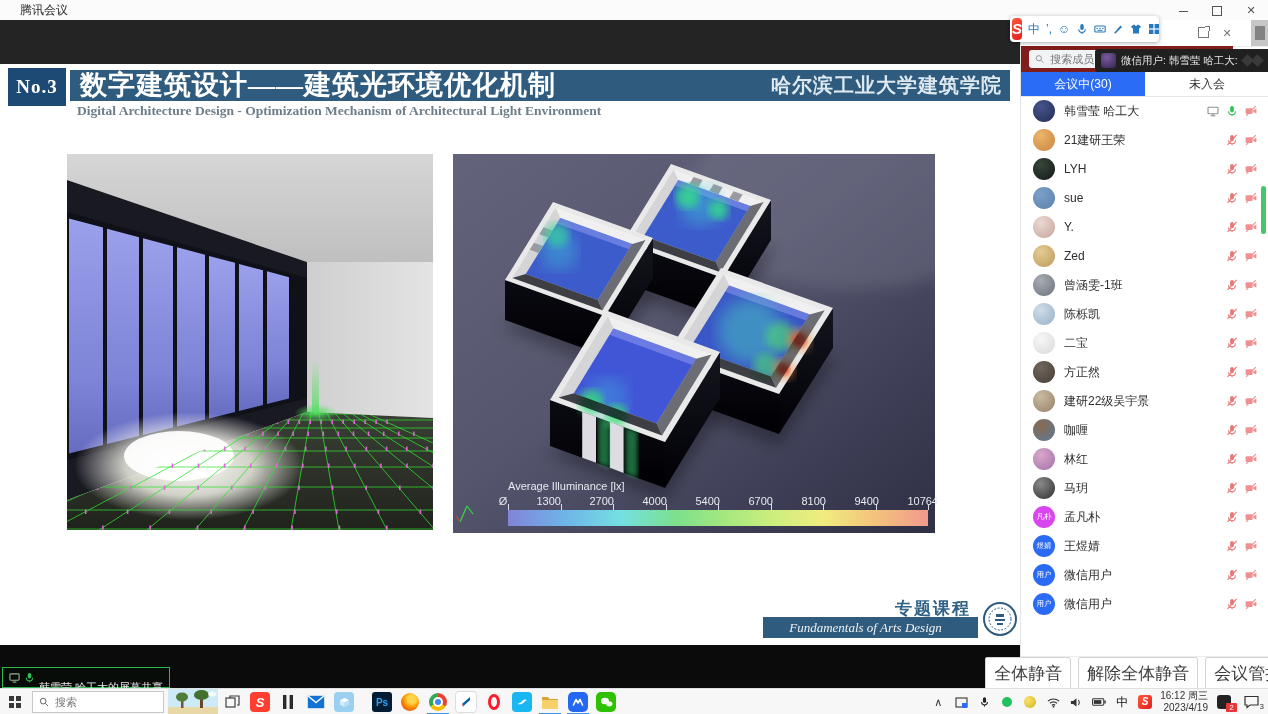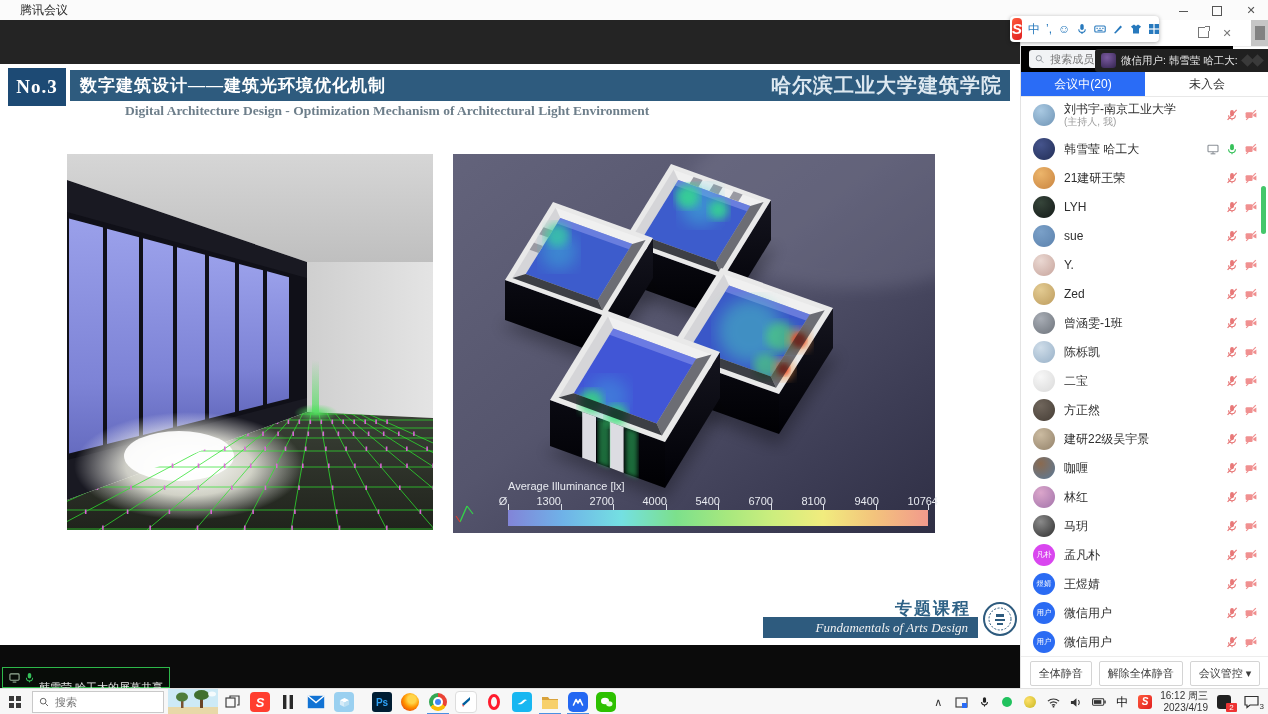--- a/index.html
+++ b/index.html
@@ -67,7 +67,7 @@
   #panel-corner{left:230px;top:0;width:18px;height:26px;background:#c6c6c6;}
   #panel-corner div{margin:6px auto 0;width:10px;height:14px;background:#828282;}
 
-  #search-row{left:0;top:26px;width:212px;height:26px;background:#000000;}
+  #search-row{left:0;top:26px;width:212px;height:26px;background:#7f1d1d;}
   #search-input-wrap{left:8px;top:4px;width:216px;height:18px;background:#f1f3f5;border-radius:3px;
      display:flex;align-items:center;padding:0 6px;gap:4px;}
   #search-input-wrap input{border:none;background:transparent;outline:none;font-size:11px;width:100%;color:#444;

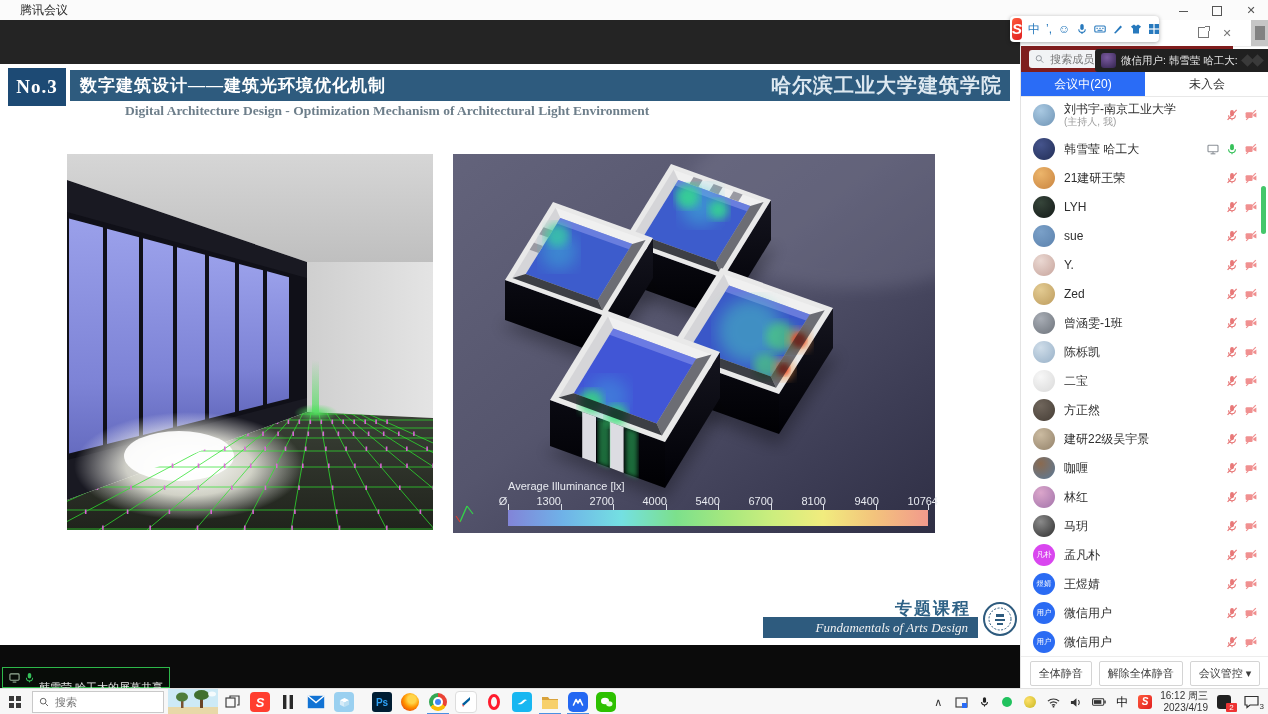--- a/index.html
+++ b/index.html
@@ -25,7 +25,7 @@
        text-align:center;line-height:38px;letter-spacing:1px;}
   #titlebar-blue{left:70px;top:6px;width:940px;height:31px;background:#2e5b7e;}
   #slide-title{left:10px;top:0;color:#fff;font-family:"Liberation Serif",serif;
-       font-size:17px;font-weight:bold;line-height:31px;letter-spacing:1px;}
+       font-size:27px;font-weight:bold;line-height:31px;letter-spacing:1px;}
   #slide-school{right:8px;top:0;color:#dde8f0;font-family:"Liberation Serif",serif;
        font-size:20px;font-weight:bold;line-height:31px;letter-spacing:1px;}
   #slide-subtitle{left:77px;top:39px;color:#6d7e8a;font-family:"Liberation Serif",serif;

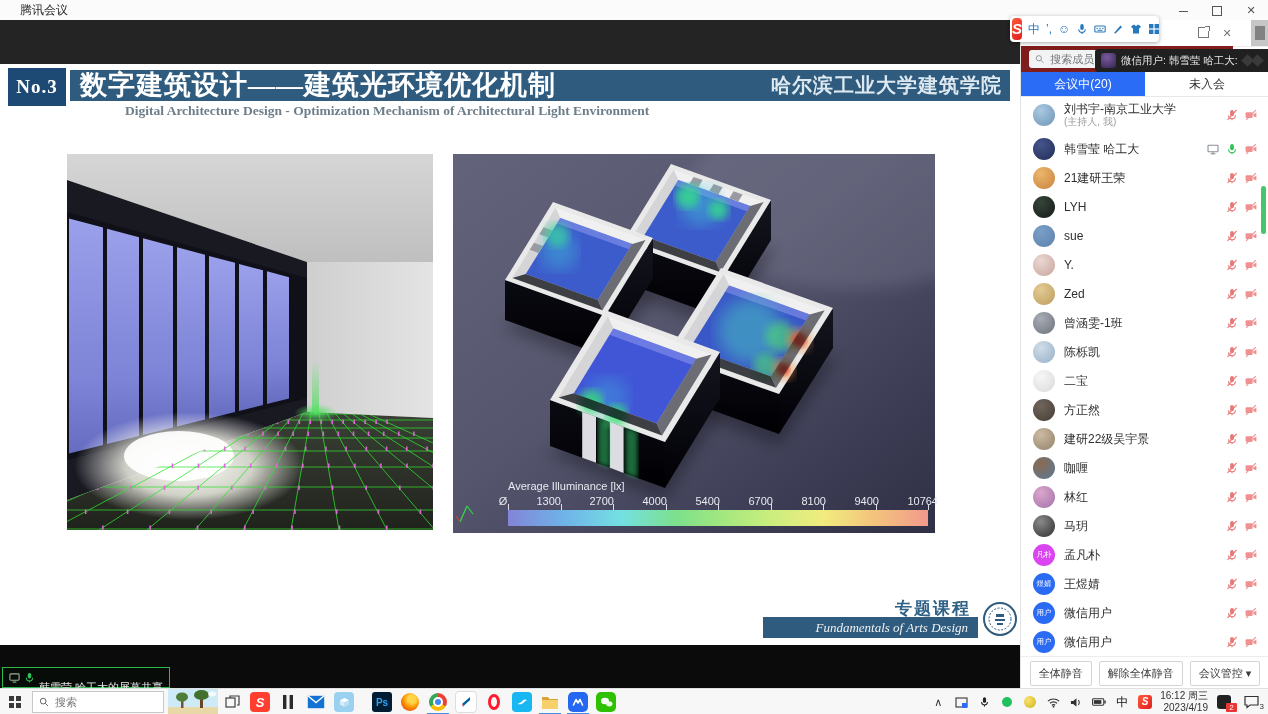--- a/index.html
+++ b/index.html
@@ -534,7 +534,7 @@
     </div>
 
     <div id="tabs" class="abs">
-      <div class="tab active">会议中(20)</div>
+      <div class="tab active">会议中(30)</div>
       <div class="tab">未入会</div>
     </div>
 

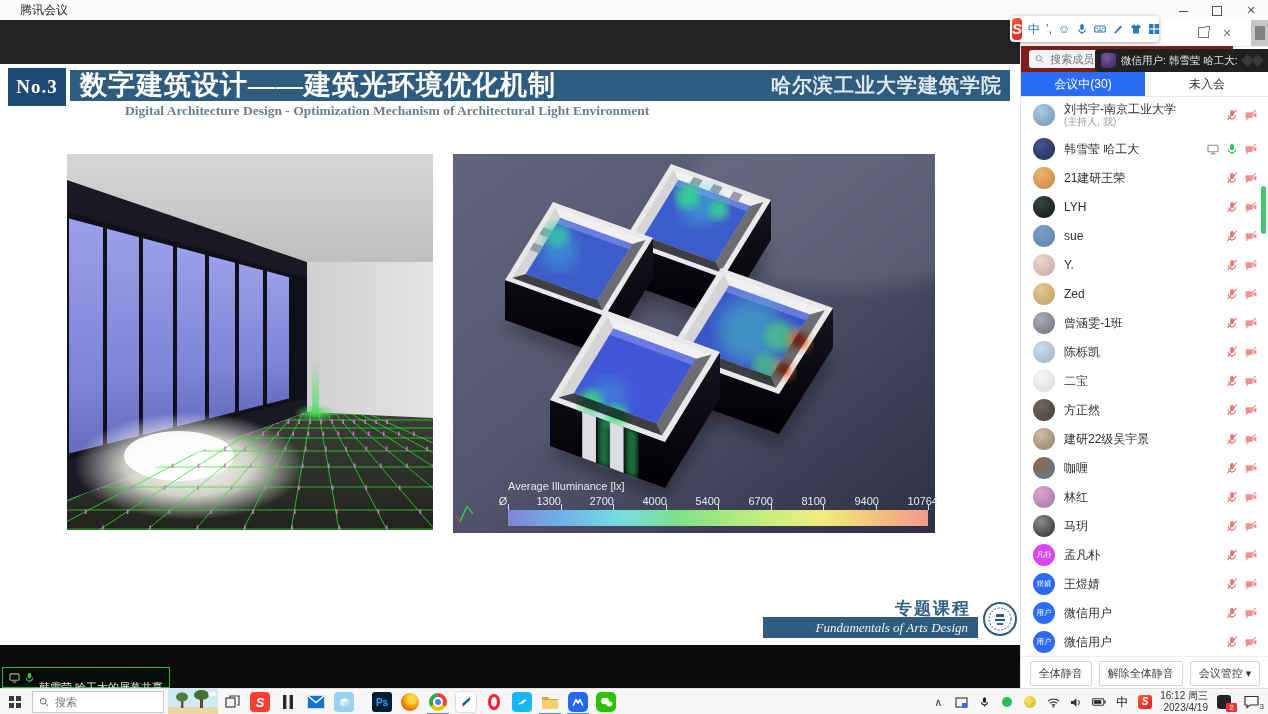--- a/index.html
+++ b/index.html
@@ -29,7 +29,7 @@
   #slide-school{right:8px;top:0;color:#dde8f0;font-family:"Liberation Serif",serif;
        font-size:20px;font-weight:bold;line-height:31px;letter-spacing:1px;}
   #slide-subtitle{left:77px;top:39px;color:#6d7e8a;font-family:"Liberation Serif",serif;
-       font-size:13.5px;font-weight:bold;margin-left:48px;}
+       font-size:13.5px;font-weight:bold;}
 
   
   #render-left{left:67px;top:90px;width:366px;height:376px;}

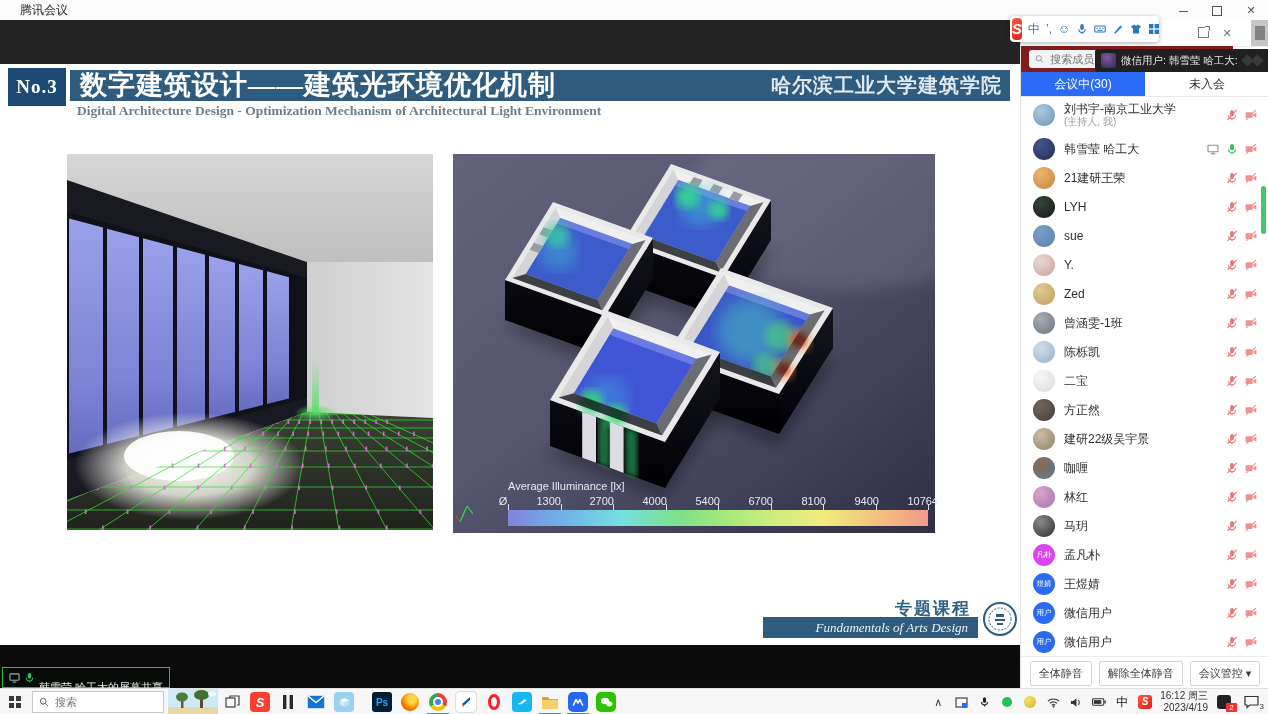--- a/index.html
+++ b/index.html
@@ -539,30 +539,6 @@
     </div>
 
     <div id="member-list" class="abs">
-        <div class="m-row first">
-          <span class="m-av" style="background: radial-gradient(circle at 35% 30%, rgb(169, 201, 226), rgb(111, 148, 181));"></span>
-          <span class="m-names">
-            <span class="m-name">刘书宇-南京工业大学</span>
-            <span class="m-sub">(主持人, 我)</span>
-          </span>
-          <span class="m-icons">
-            <span class="mi">
-              <svg viewBox="0 0 12 12">
-                <rect x="4.1" y="1" width="3.8" height="6.2" rx="1.9" fill="#e87878"></rect>
-                <path d="M2.6 6.3a3.4 3.4 0 0 0 6.8 0" fill="none" stroke="#e87878" stroke-width="1.1"></path>
-                <line x1="6" y1="9.7" x2="6" y2="11.3" stroke="#e87878" stroke-width="1.1"></line>
-                <line x1="1.6" y1="10.8" x2="10.6" y2="0.8" stroke="#e87878" stroke-width="1.2"></line>
-              </svg>
-            </span>
-            <span class="mi">
-              <svg viewBox="0 0 12 12">
-                <rect x="0.6" y="3.2" width="7" height="5.8" rx="1.1" fill="#f09090"></rect>
-                <path d="M8.2 5.4 11.4 3.6v5L8.2 6.9z" fill="#f09090"></path>
-                <line x1="1.2" y1="10.8" x2="10.8" y2="1.2" stroke="#f09090" stroke-width="1.2"></line>
-              </svg>
-            </span>
-          </span>
-        </div>
         <div class="m-row">
           <span class="m-av" style="background: radial-gradient(circle at 35% 30%, rgb(69, 84, 140), rgb(34, 46, 86));"></span>
           <span class="m-names">

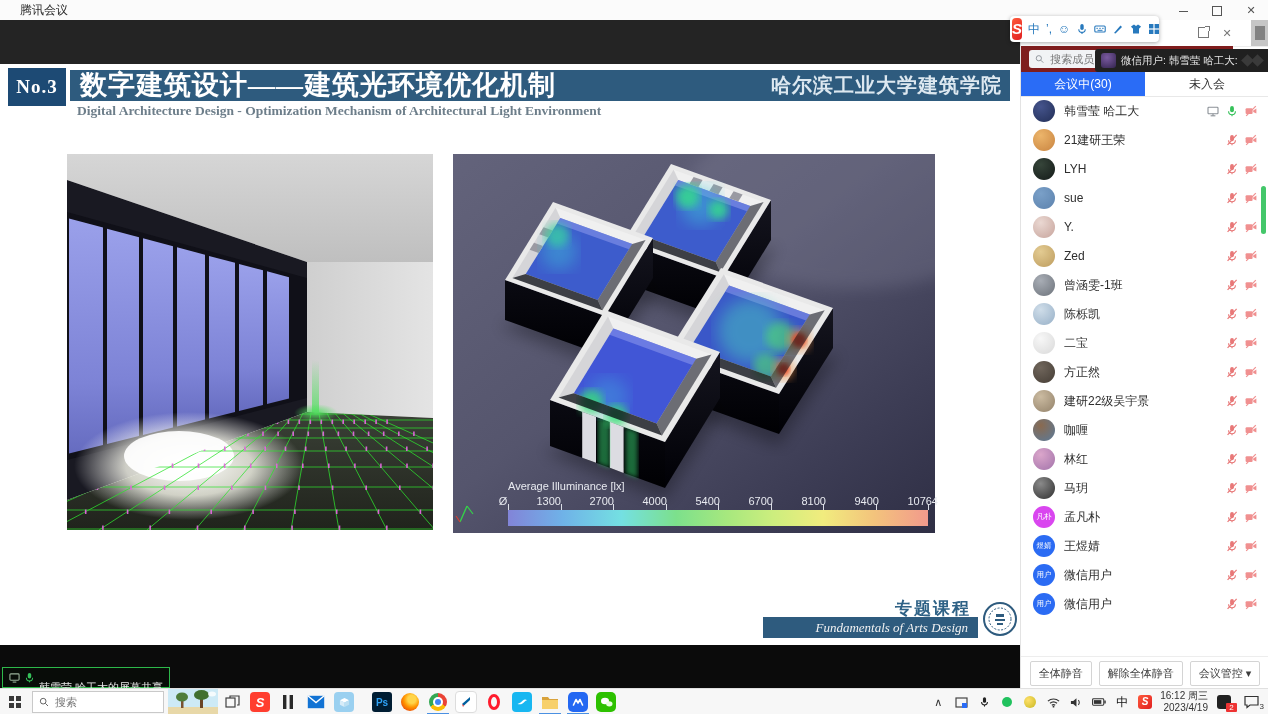--- a/index.html
+++ b/index.html
@@ -49,7 +49,7 @@
   #course-zh{left:895px;top:533px;width:82px;color:#2f6286;
      font-family:"Liberation Serif",serif;font-size:17px;font-weight:bold;letter-spacing:2px;}
   #course-bar{left:763px;top:553px;width:215px;height:21px;background:#2e5b7e;}
-  #course-en{width:205px;text-align:right;color:#f2f2f2;font-family:"Liberation Serif",serif;
+  #course-en{width:205px;text-align:center;color:#f2f2f2;font-family:"Liberation Serif",serif;
      font-style:italic;font-size:13px;line-height:21px;padding-right:10px;}
   #logo-box{left:981px;top:534px;width:38px;height:42px;background:#fff;display:flex;align-items:center;justify-content:center;}
 

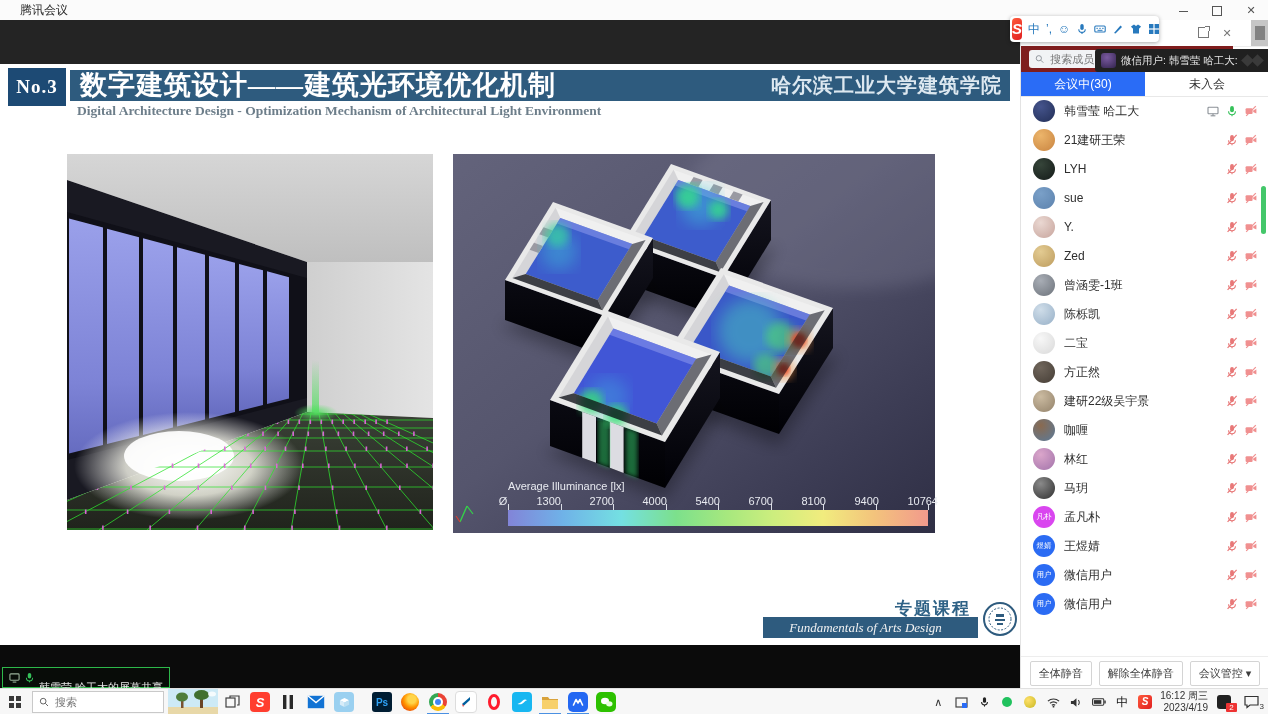--- a/index.html
+++ b/index.html
@@ -99,7 +99,7 @@
 
   #panel-footer{left:0;top:636px;width:248px;height:32px;border-top:1px solid #ededed;background:#fff;
      display:flex;align-items:center;justify-content:center;gap:7px;}
-  .p-btn{border:1px solid #d4d4d4;border-radius:2px;background:#fff;font-size:11px;color:#3c3c3c;
+  .p-btn{border:1px solid #d4d4d4;border-radius:2px;background:#fff;font-size:17px;color:#3c3c3c;
      padding:4px 8px;white-space:nowrap;font-family:"Liberation Sans",sans-serif;}
 
   

